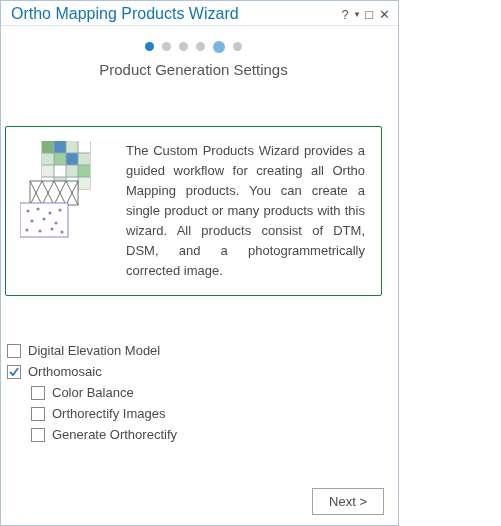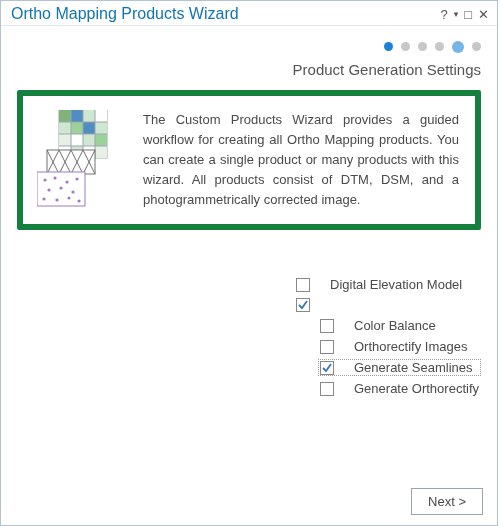--- a/index.html
+++ b/index.html
@@ -12,7 +12,7 @@
     color: #4a4a4a;
   }
   .window {
-    width: 498px;
+    width: 399px;
     height: 526px;
     border: 1px solid #b0c4d4;
     background: #fff;

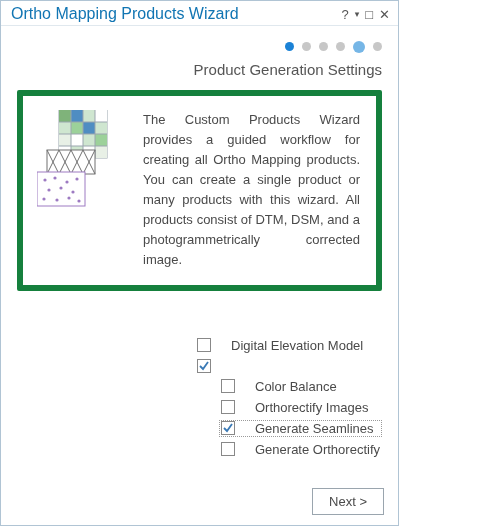--- a/index.html
+++ b/index.html
@@ -41,10 +41,9 @@
   .win-controls span { cursor: pointer; line-height: 1; }
   .body {
     flex: 1;
-    padding: 8px 16px 12px 16px;
+    padding: 8px 16px 12px 4px;
     display: flex;
     flex-direction: column;
-    align-items: flex-end;
   }
   .stepper {
     display: flex;

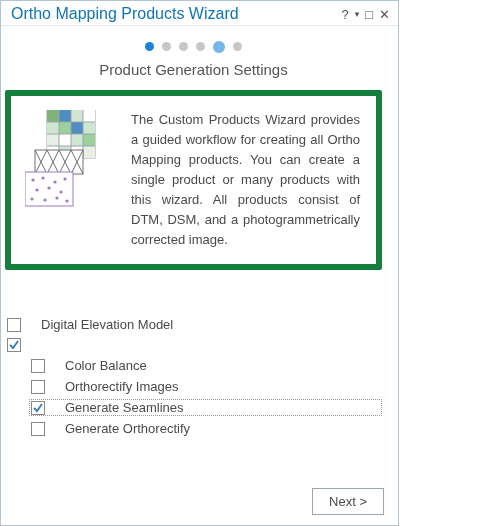--- a/index.html
+++ b/index.html
@@ -64,12 +64,13 @@
     margin: 4px 0 12px 0;
   }
   .info-box {
-    border: 6px solid #15803d;
+    border: 1px solid #15803d;
     border-radius: 2px;
     padding: 14px 16px 14px 14px;
     display: flex;
     gap: 16px;
     align-items: flex-start;
+    margin-top: 36px;
   }
   .icon-stack svg { display: block; }
   .info-text {

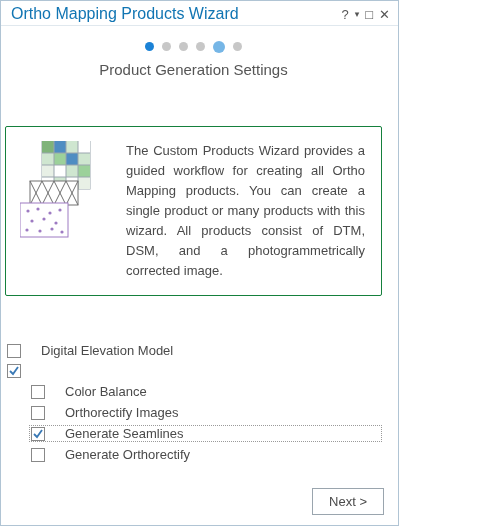--- a/index.html
+++ b/index.html
@@ -88,7 +88,7 @@
   .opt {
     display: flex;
     align-items: center;
-    gap: 20px;
+    gap: 7px;
     margin: 4px 0;
     padding: 1px 2px;
     cursor: pointer;

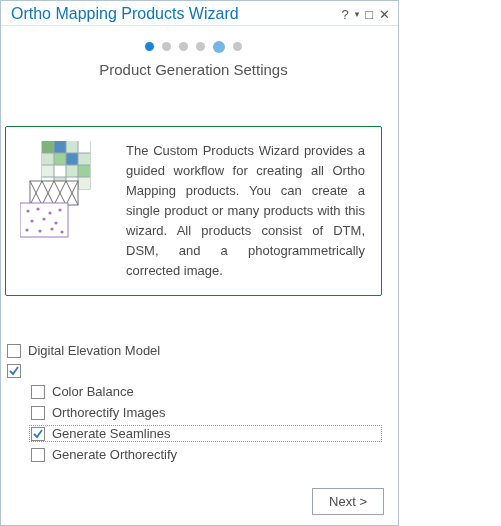--- a/index.html
+++ b/index.html
@@ -215,6 +215,7 @@
               <path d="M1 5 L4 8 L9 1" stroke="#3a79b5" stroke-width="1.8" fill="none"></path>
             </svg>
         </span>
+        <span>Orthomosaic</span>
       </label>
 
       <label class="opt sub">

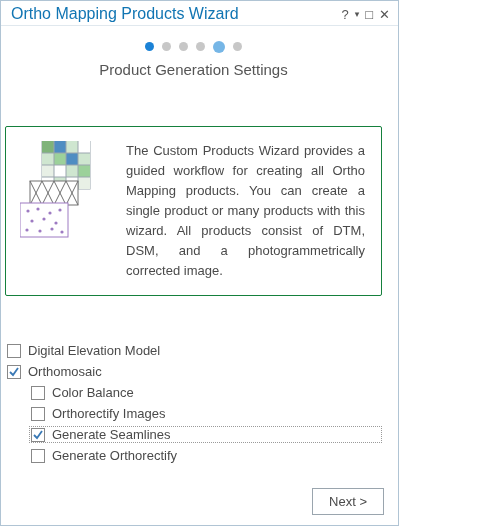--- a/index.html
+++ b/index.html
@@ -228,14 +228,6 @@
         <span>Orthorectify Images</span>
       </label>
 
-      <label class="opt sub focused">
-        <span class="cb">
-          <svg width="10" height="10" viewBox="0 0 10 10">
-              <path d="M1 5 L4 8 L9 1" stroke="#3a79b5" stroke-width="1.8" fill="none"></path>
-            </svg>
-        </span>
-        <span>Generate Seamlines</span>
-      </label>
 
       <label class="opt sub">
         <span class="cb"></span>

